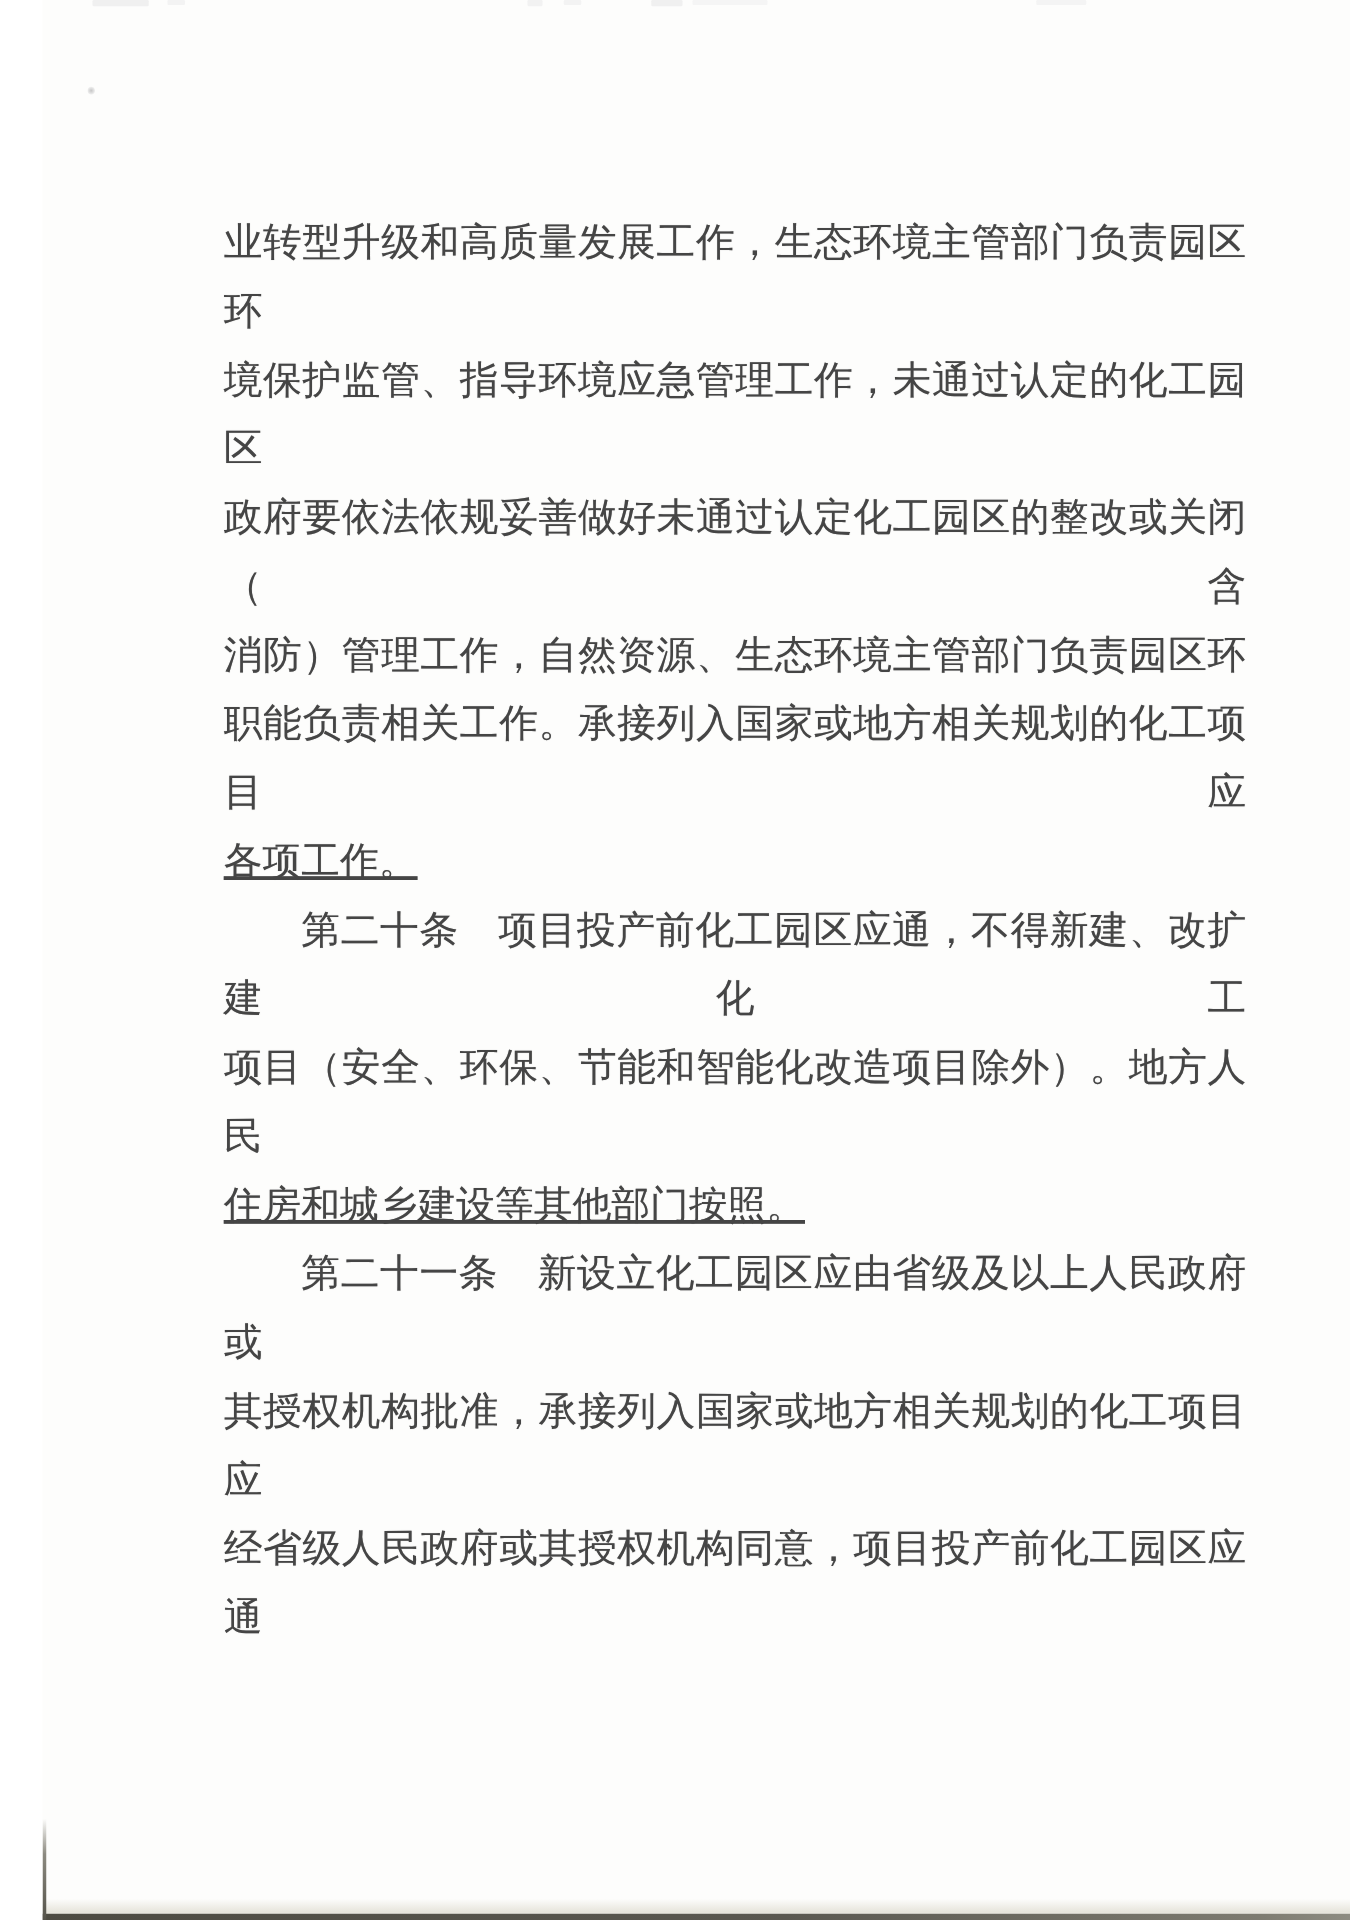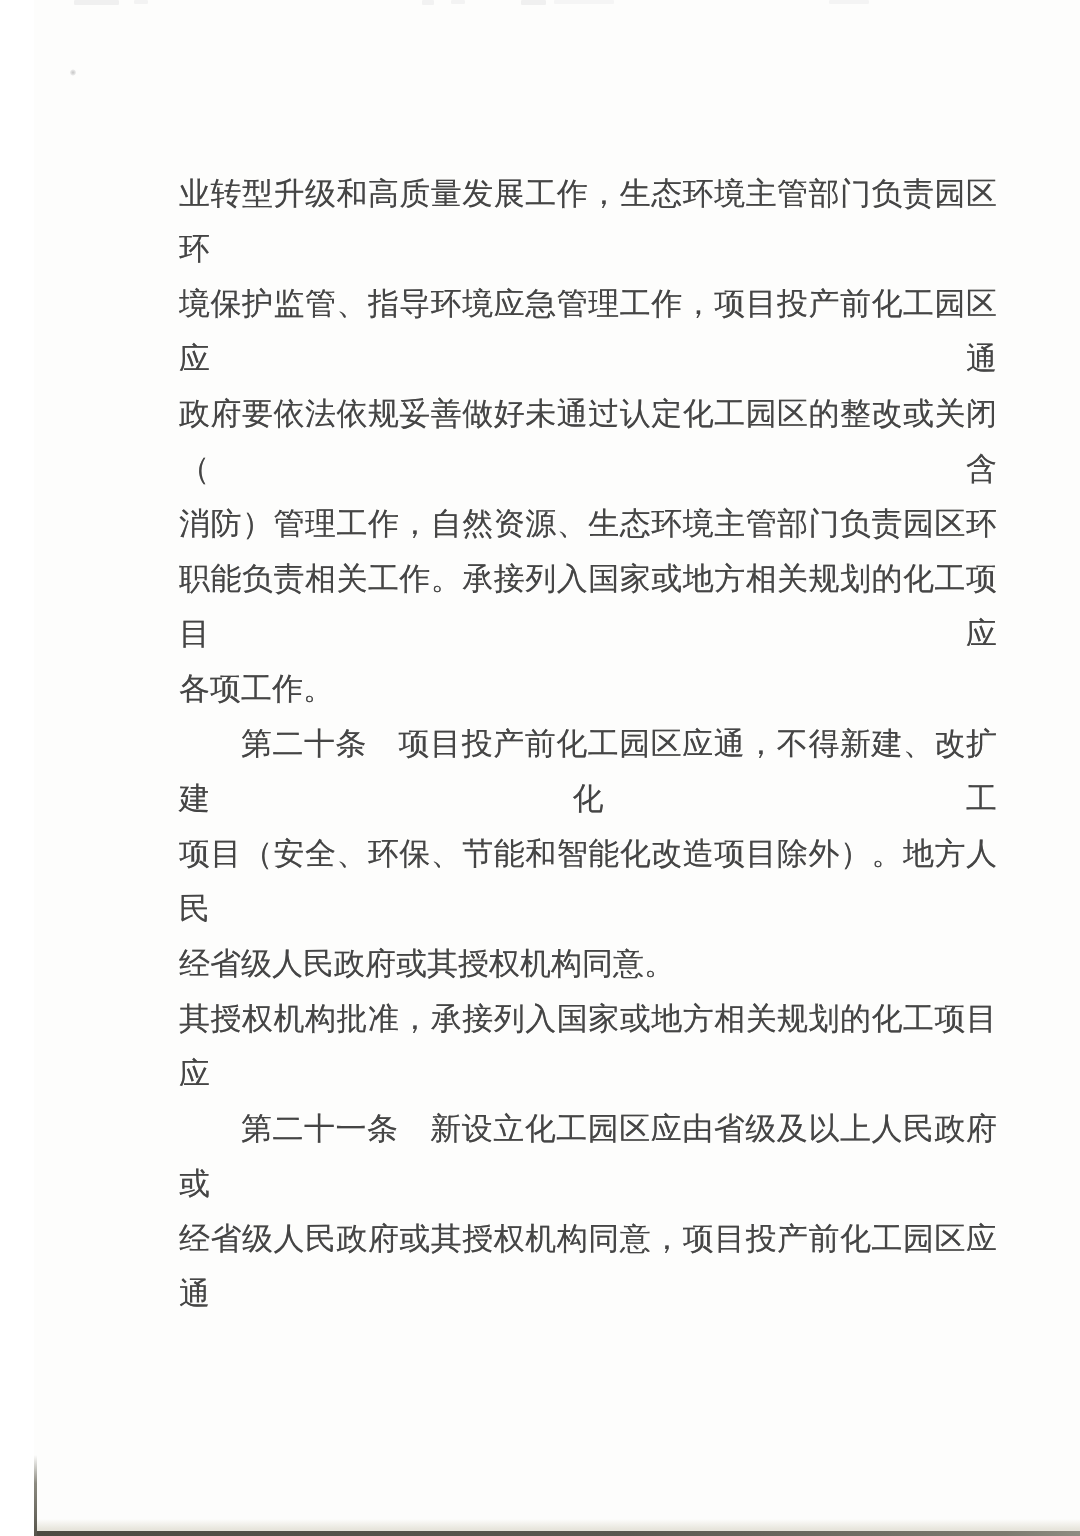--- a/index.html
+++ b/index.html
@@ -111,7 +111,7 @@
 
   <div class="doc-body">
       <div class="line justify">业转型升级和高质量发展工作，生态环境主管部门负责园区环</div>
-      <div class="line justify">境保护监管、指导环境应急管理工作，项目投产前化工园区应通</div>
+      <div class="line justify">境保护监管、指导环境应急管理工作，未通过认定的化工园区</div>
       <div class="line justify">政府要依法依规妥善做好未通过认定化工园区的整改或关闭（含</div>
       <div class="line justify">消防）管理工作，自然资源、生态环境主管部门负责园区环</div>
       <div class="line justify">职能负责相关工作。承接列入国家或地方相关规划的化工项目应</div>

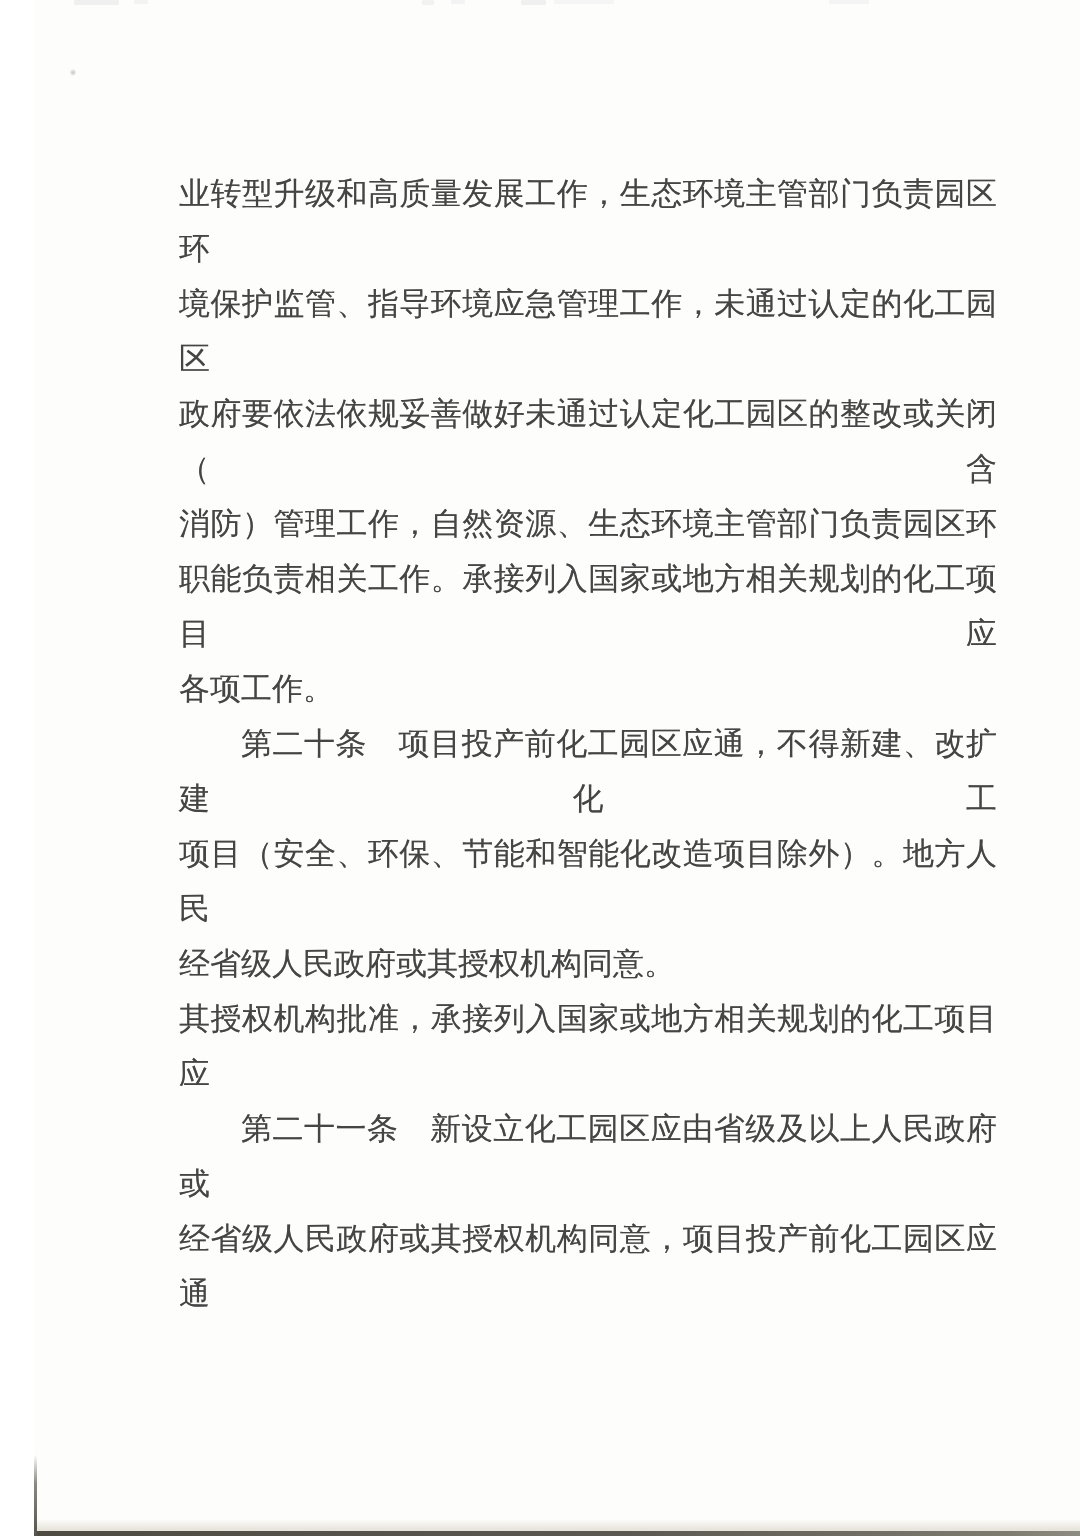--- a/index.html
+++ b/index.html
@@ -39,6 +39,7 @@
   .line.left {
     text-align: left;
     text-align-last: left;
+    text-decoration: underline;
   }
   .line.indent {
     text-indent: 62px;

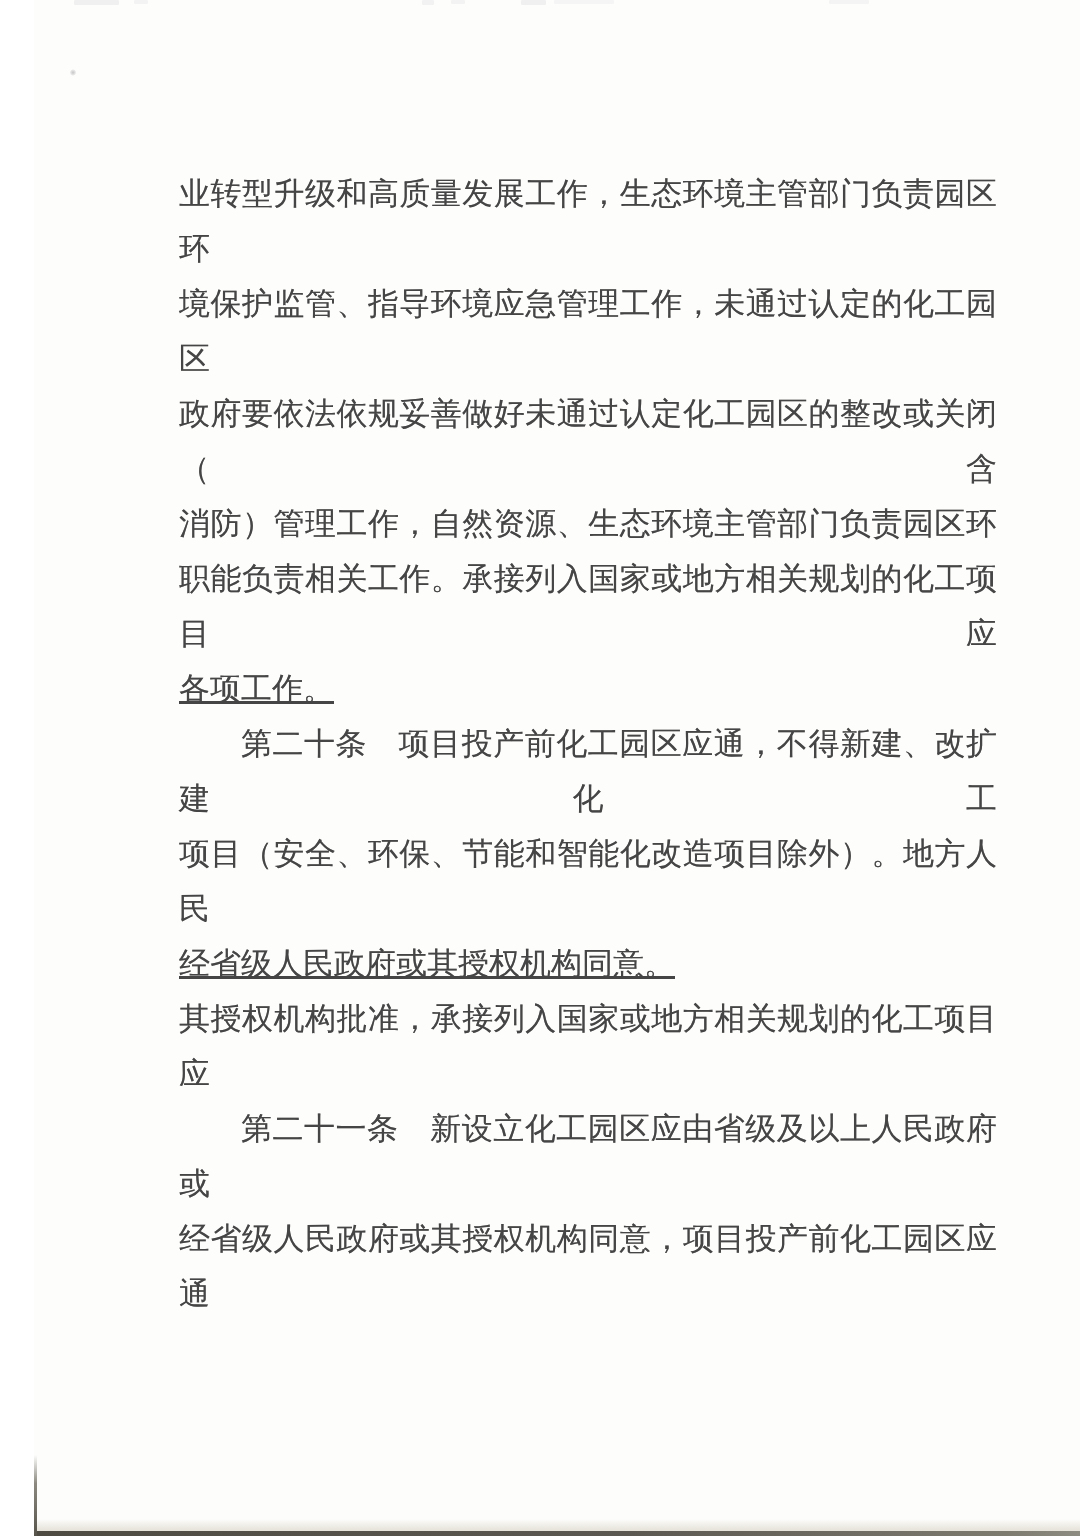--- a/index.html
+++ b/index.html
@@ -119,7 +119,7 @@
       <div class="line left">各项工作。</div>
       <div class="line indent justify">第二十条　项目投产前化工园区应通，不得新建、改扩建化工</div>
       <div class="line justify">项目（安全、环保、节能和智能化改造项目除外）。地方人民</div>
-      <div class="line left">经省级人民政府或其授权机构同意。</div>
+      <div class="line left">住房和城乡建设等其他部门按照。</div>
       <div class="line justify">其授权机构批准，承接列入国家或地方相关规划的化工项目应</div>
       <div class="line indent justify">第二十一条　新设立化工园区应由省级及以上人民政府或</div>
       <div class="line justify">经省级人民政府或其授权机构同意，项目投产前化工园区应通</div>

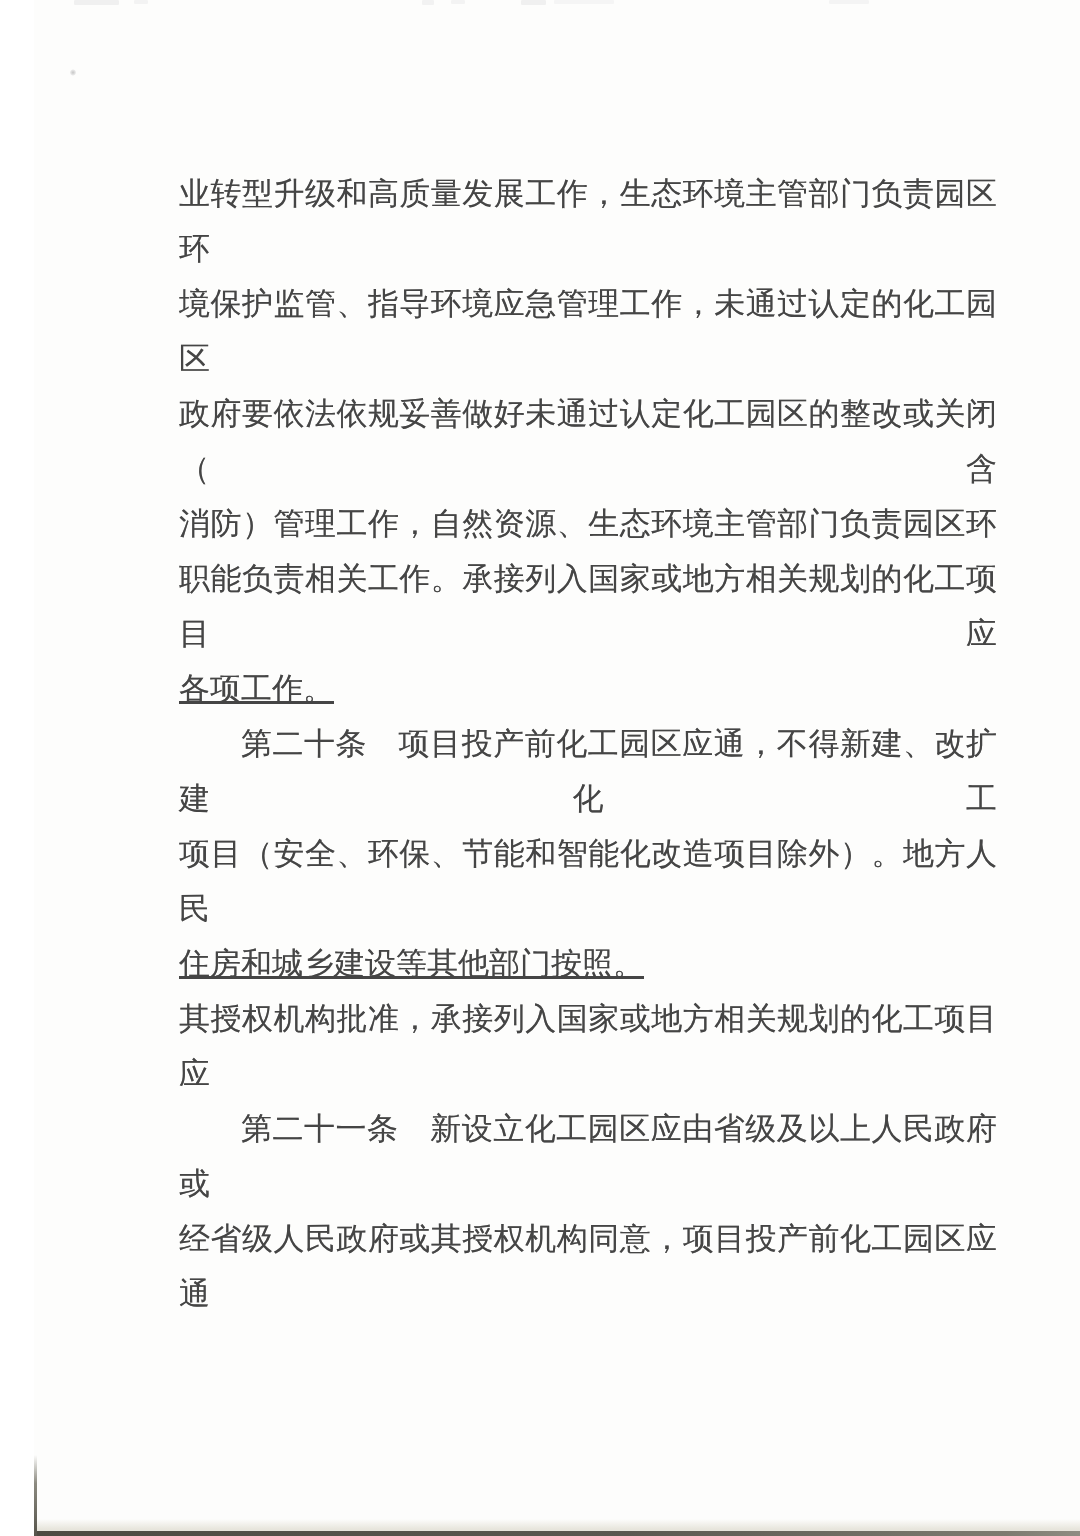--- a/index.html
+++ b/index.html
@@ -120,8 +120,8 @@
       <div class="line indent justify">第二十条　项目投产前化工园区应通，不得新建、改扩建化工</div>
       <div class="line justify">项目（安全、环保、节能和智能化改造项目除外）。地方人民</div>
       <div class="line left">住房和城乡建设等其他部门按照。</div>
+      <div class="line indent justify">第二十一条　新设立化工园区应由省级及以上人民政府或</div>
       <div class="line justify">其授权机构批准，承接列入国家或地方相关规划的化工项目应</div>
-      <div class="line indent justify">第二十一条　新设立化工园区应由省级及以上人民政府或</div>
       <div class="line justify">经省级人民政府或其授权机构同意，项目投产前化工园区应通</div>
     </div>
 

